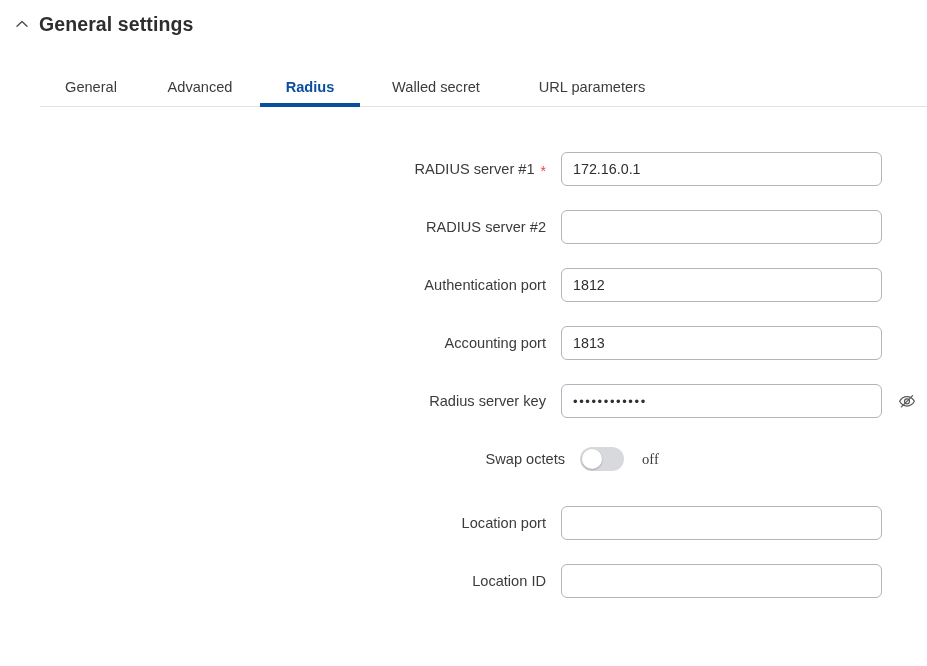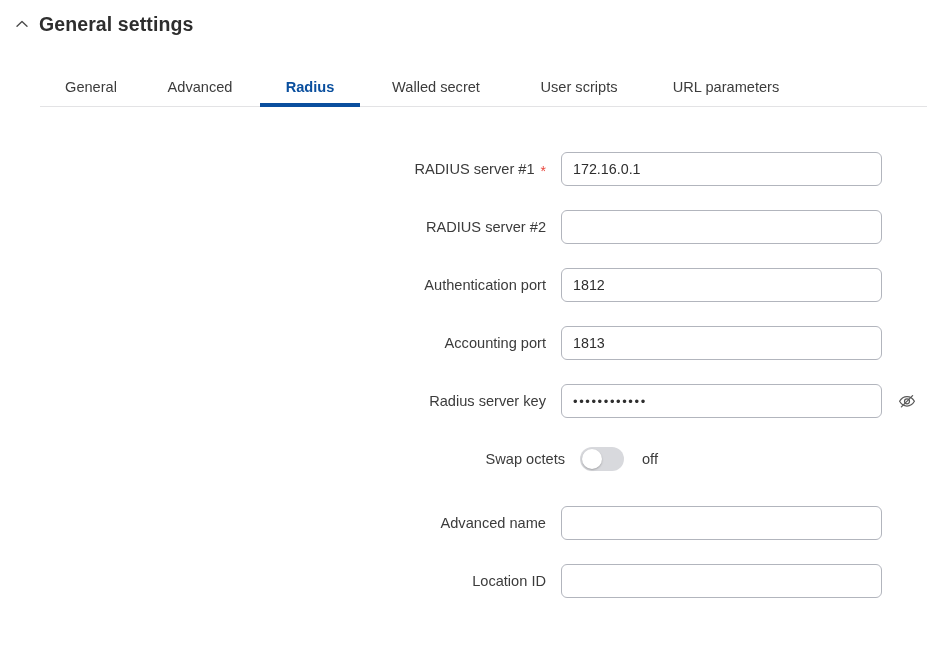--- a/index.html
+++ b/index.html
@@ -251,9 +251,6 @@
       <button class="tab tab-3">
         <span class="tab-label">Walled secret</span>
       </button>
-      <button class="tab tab-4">
-        <span class="tab-label">User scripts</span>
-      </button>
       <button class="tab tab-5">
         <span class="tab-label">URL parameters</span>
       </button>

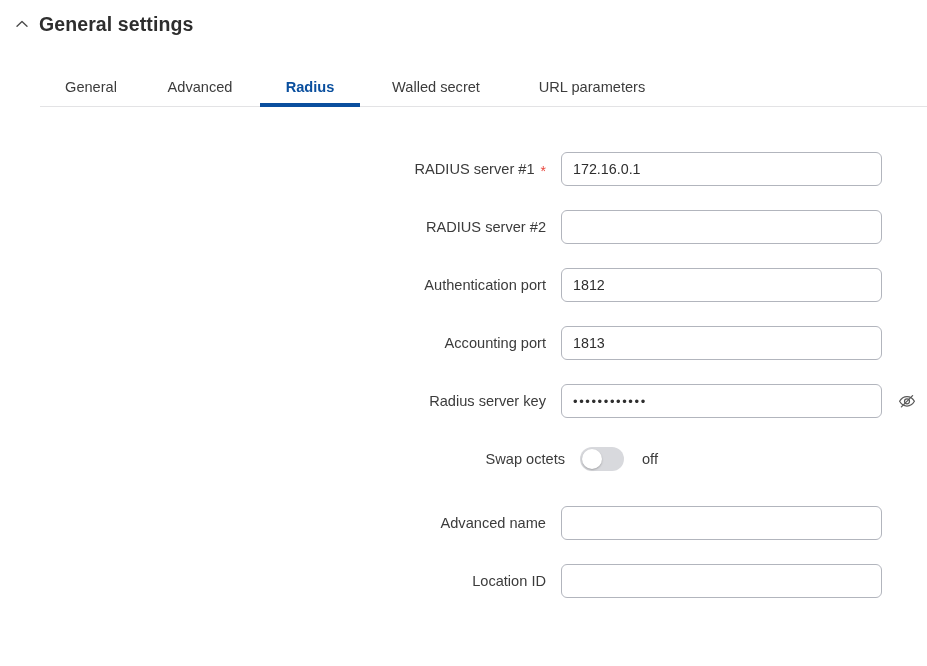--- a/index.html
+++ b/index.html
@@ -193,7 +193,7 @@
   .eye-toggle svg { display: block; }
 
   
-  .switch-row { display: flex; align-items: center; }
+  .switch-row { display: flex; align-items: center; font-family: Liberation Serif, serif; }
   .switch {
     width: 44px;
     height: 24px;

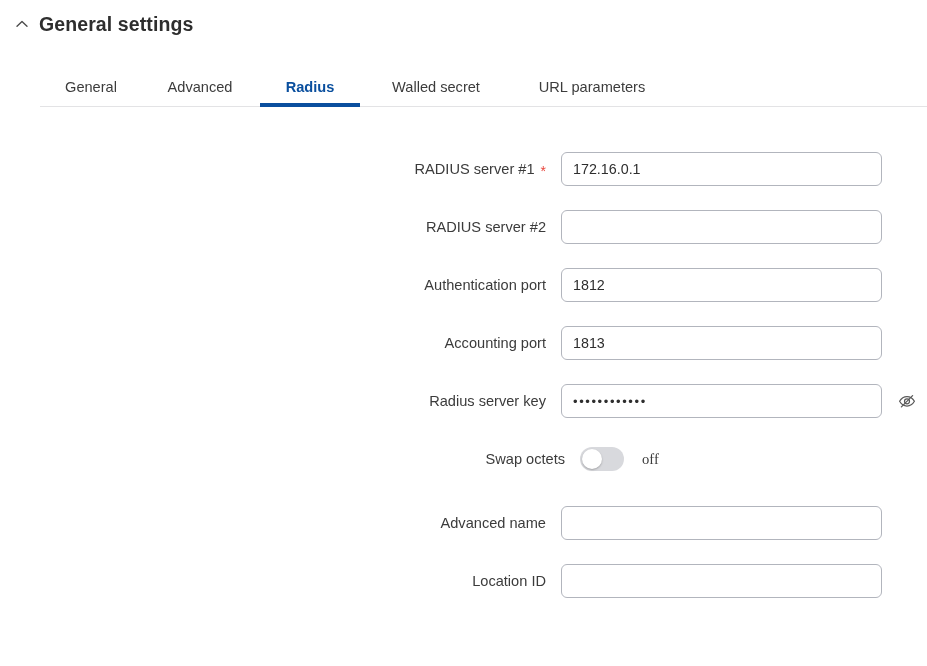--- a/index.html
+++ b/index.html
@@ -328,7 +328,7 @@
     <div class="spacer-row"></div>
 
     <div class="field-row">
-      <div class="field-label">Advanced name</div>
+      <div class="field-label">Location port</div>
       <div class="field-control">
         <div class="input-wrap">
           <input class="text-input" type="text" value="" style="">

